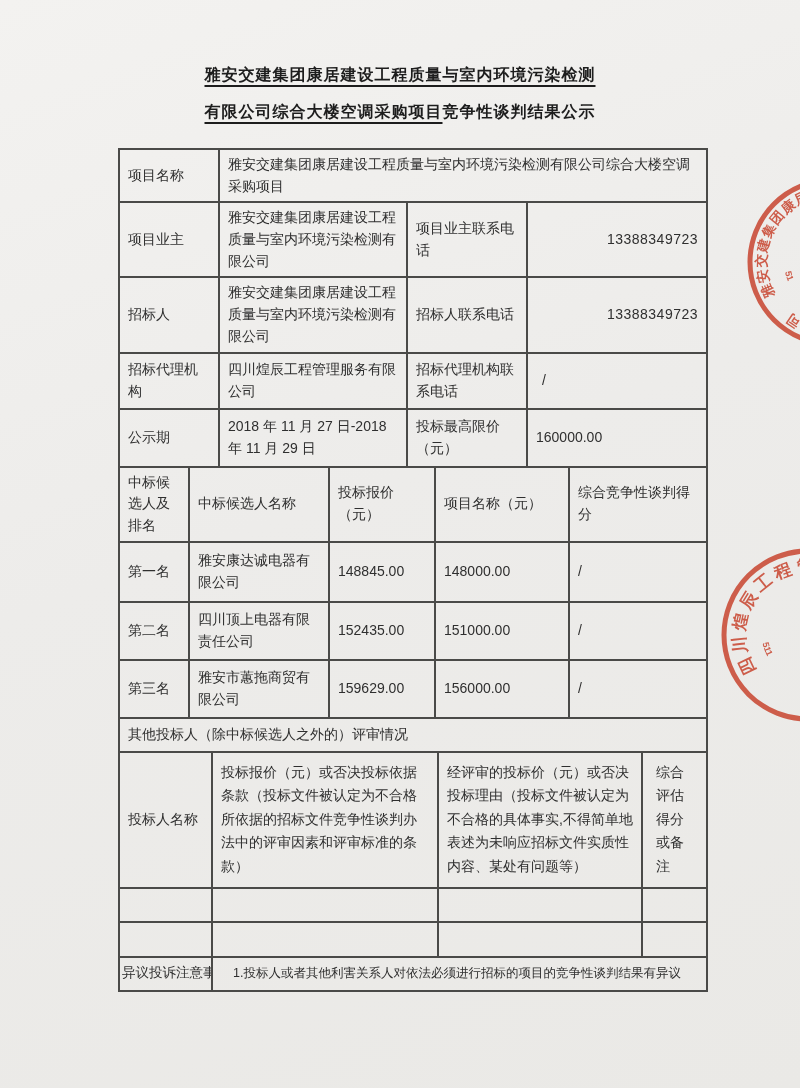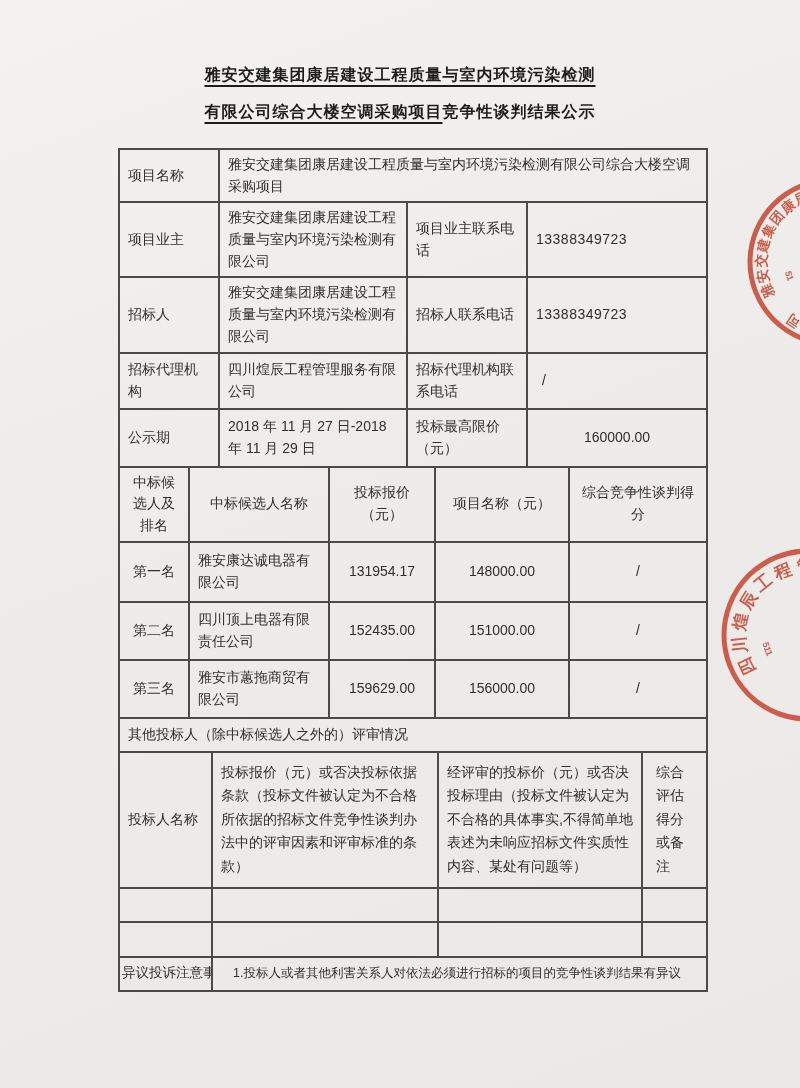--- a/index.html
+++ b/index.html
@@ -36,7 +36,7 @@
   .lbl{padding-left:8px;}
   .ctr{text-align:center;}
   .slash-left{padding-left:14px;}
-  .phone{text-align:left;letter-spacing:.5px;}
+  .phone{text-align:right;letter-spacing:.5px;}
   .secD td{line-height:1.68;}
   .narrow{padding:8px 13px;margin-left:40px;}
   .notice-lbl{white-space:nowrap;font-size:13.5px;padding:2px 2px;overflow:hidden;}

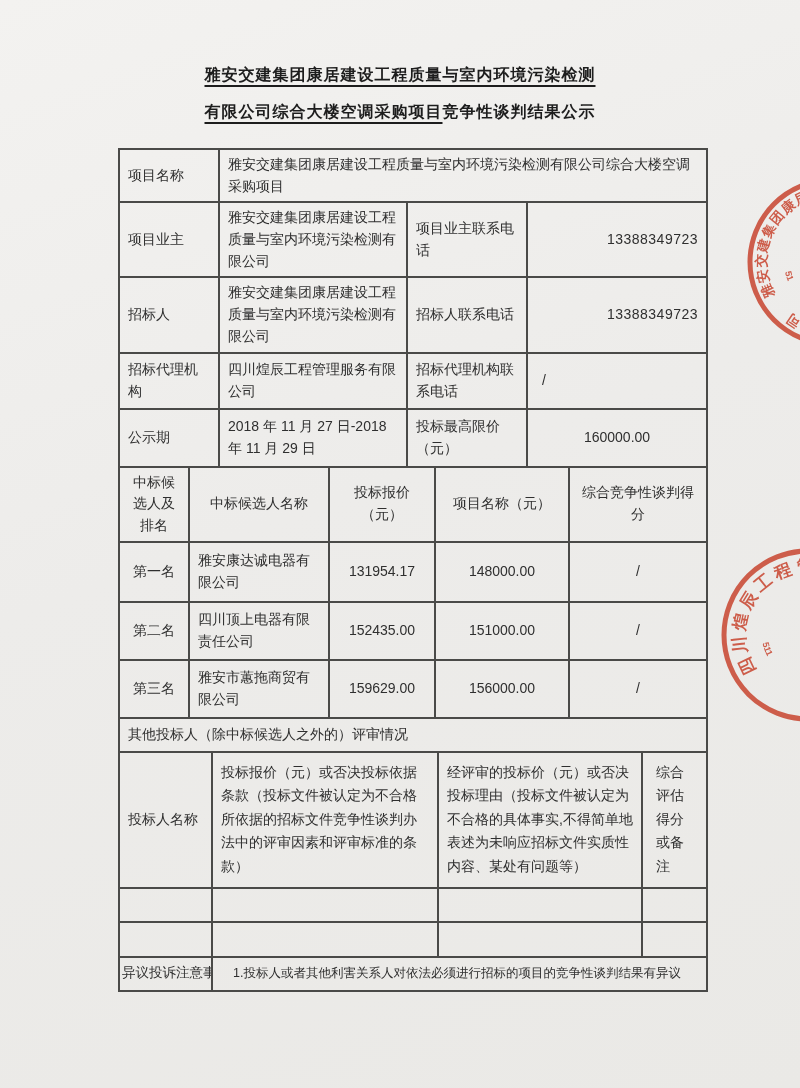--- a/index.html
+++ b/index.html
@@ -34,7 +34,7 @@
     background:transparent;
   }
   .lbl{padding-left:8px;}
-  .ctr{text-align:center;}
+  .ctr{}
   .slash-left{padding-left:14px;}
   .phone{text-align:right;letter-spacing:.5px;}
   .secD td{line-height:1.68;}

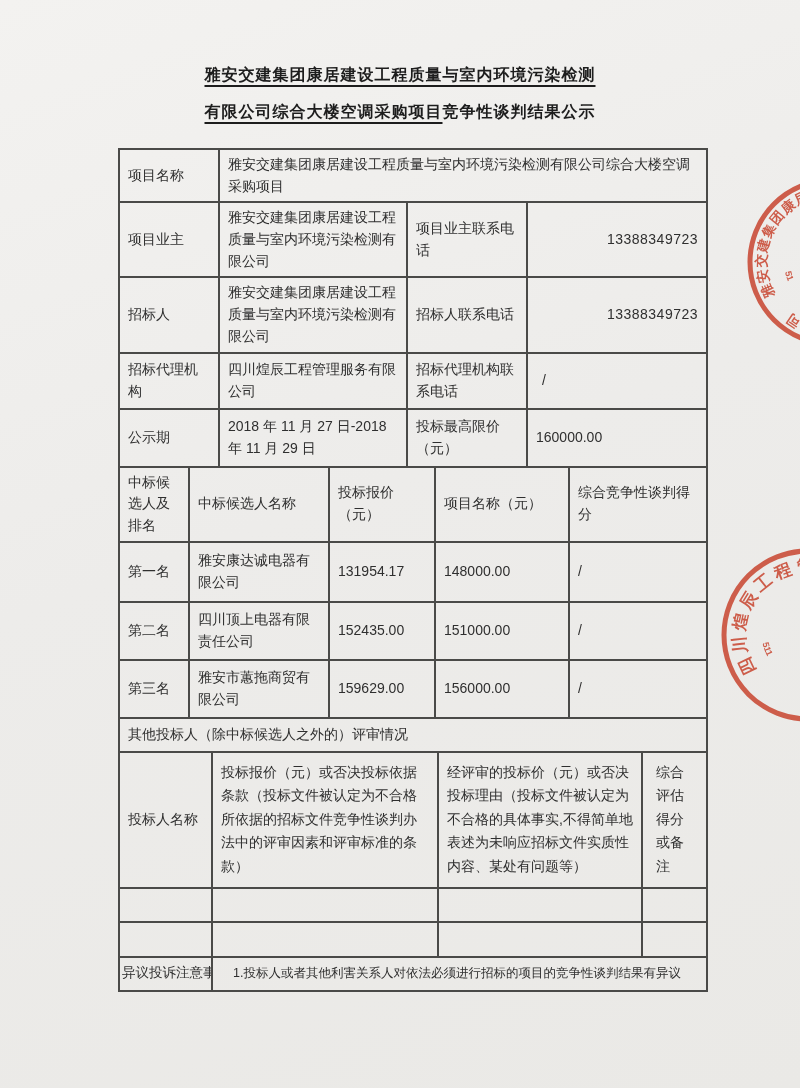--- a/index.html
+++ b/index.html
@@ -111,7 +111,7 @@
       <tr style="height:60px">
         <td class="ctr">第一名</td>
         <td>雅安康达诚电器有限公司</td>
-        <td class="ctr">131954.17</td>
+        <td class="ctr">148845.00</td>
         <td class="ctr">148000.00</td>
         <td class="ctr">/</td>
       </tr>

